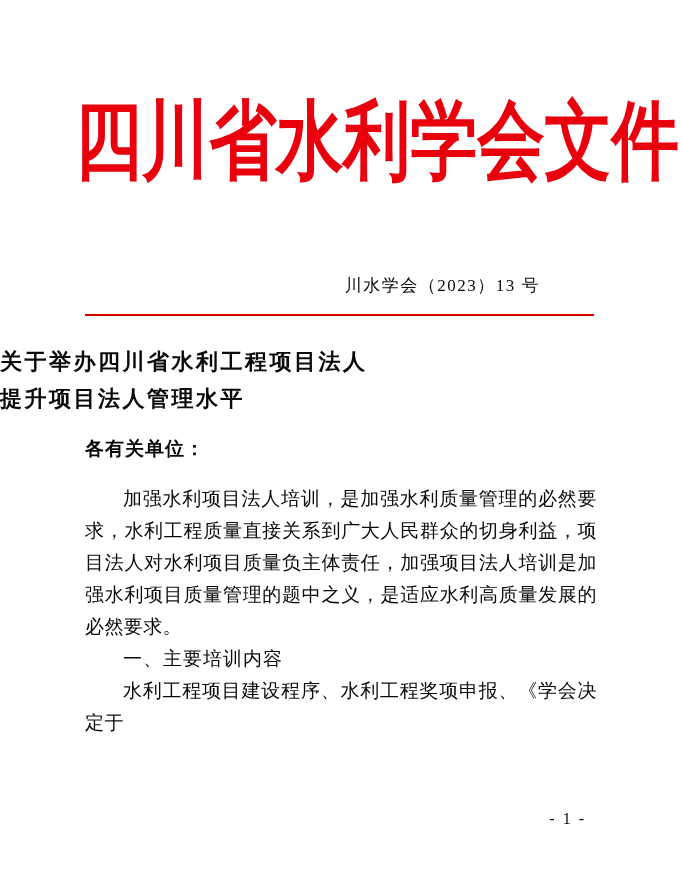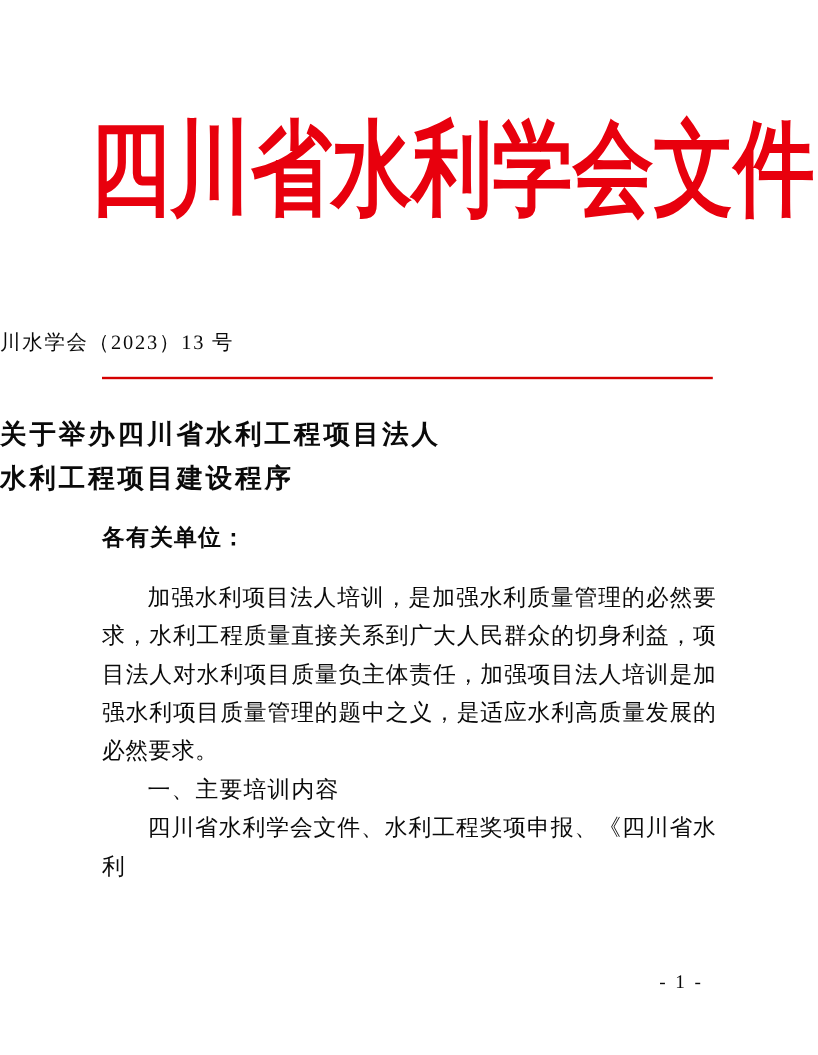--- a/index.html
+++ b/index.html
@@ -39,7 +39,7 @@
     top: 262px;
     left: 0;
     width: 540px;
-    text-align: left;
+    text-align: right;
     font-size: 17px;
     letter-spacing: 1.5px;
     color: var(--text, #000);

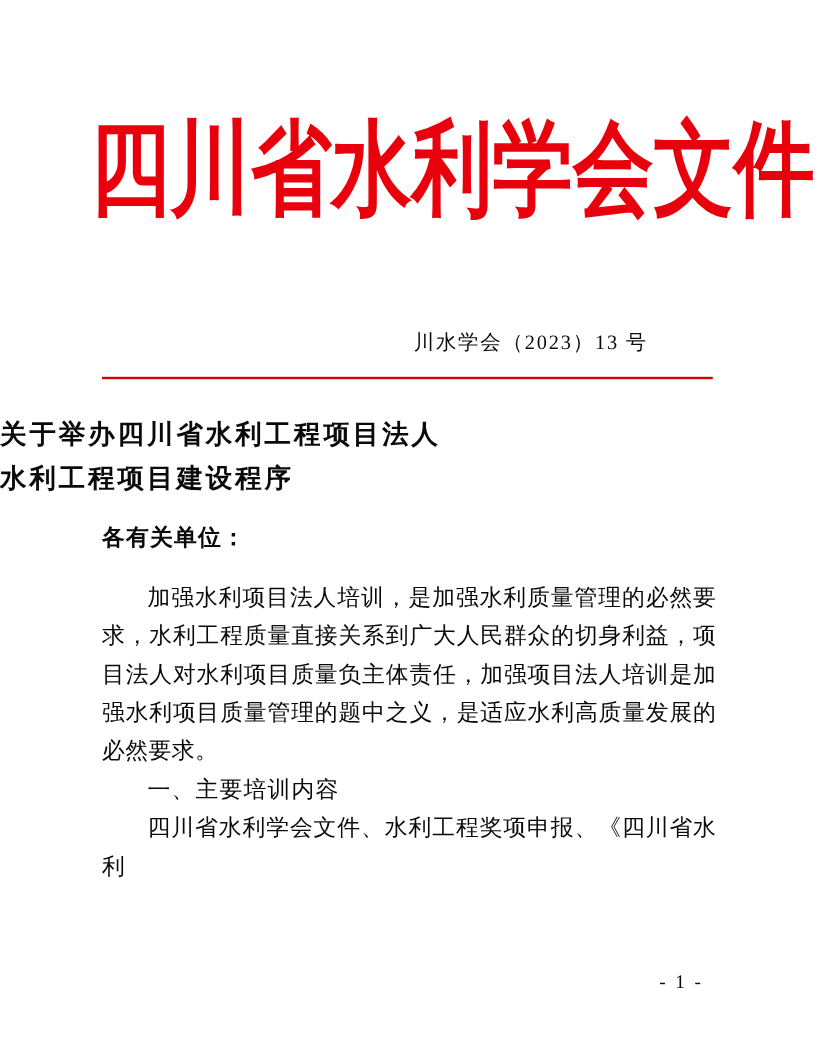--- a/index.html
+++ b/index.html
@@ -117,7 +117,7 @@
 
   <div class="doc-title">
     <div>关于举办四川省水利工程项目法人</div>
-    <div>水利工程项目建设程序</div>
+    <div>提升项目法人管理水平</div>
   </div>
 
   <div class="body-block">

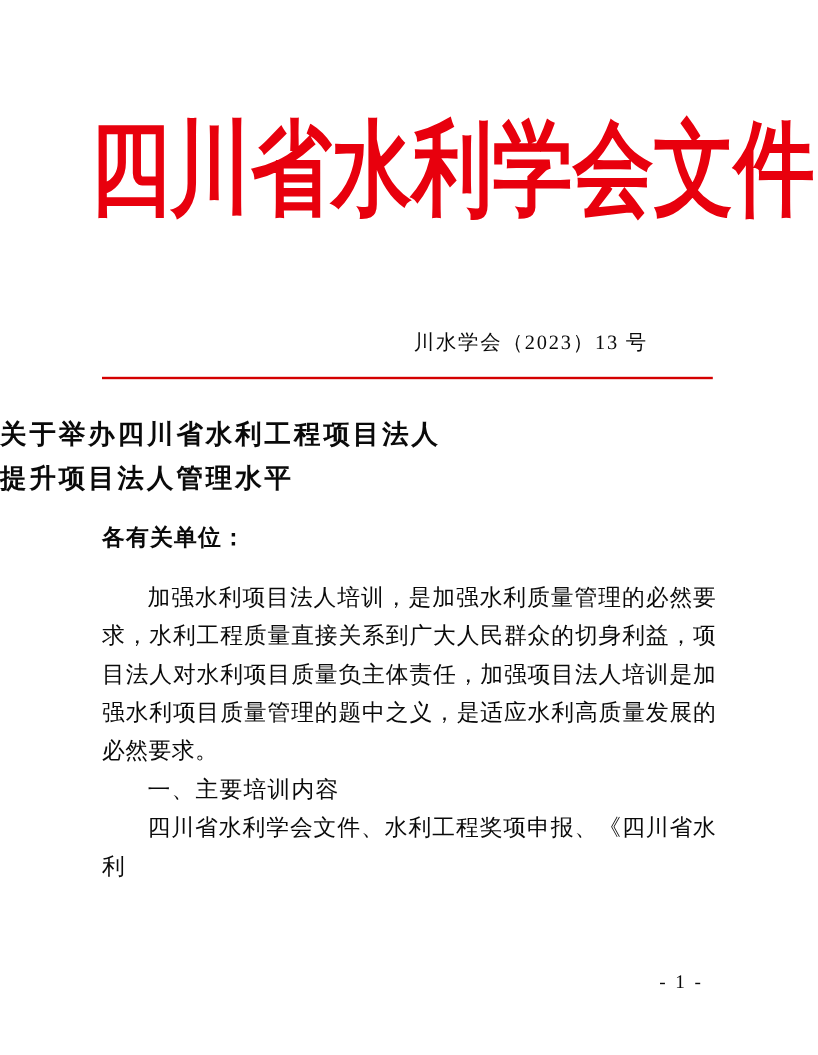--- a/index.html
+++ b/index.html
@@ -128,7 +128,7 @@
 
     <div class="section-heading">一、主要培训内容</div>
 
-    <p class="para">四川省水利学会文件、水利工程奖项申报、《四川省水利</p>
+    <p class="para">水利工程项目建设程序、水利工程奖项申报、《学会决定于</p>
   </div>
 
   <div class="page-number">- 1 -</div>

